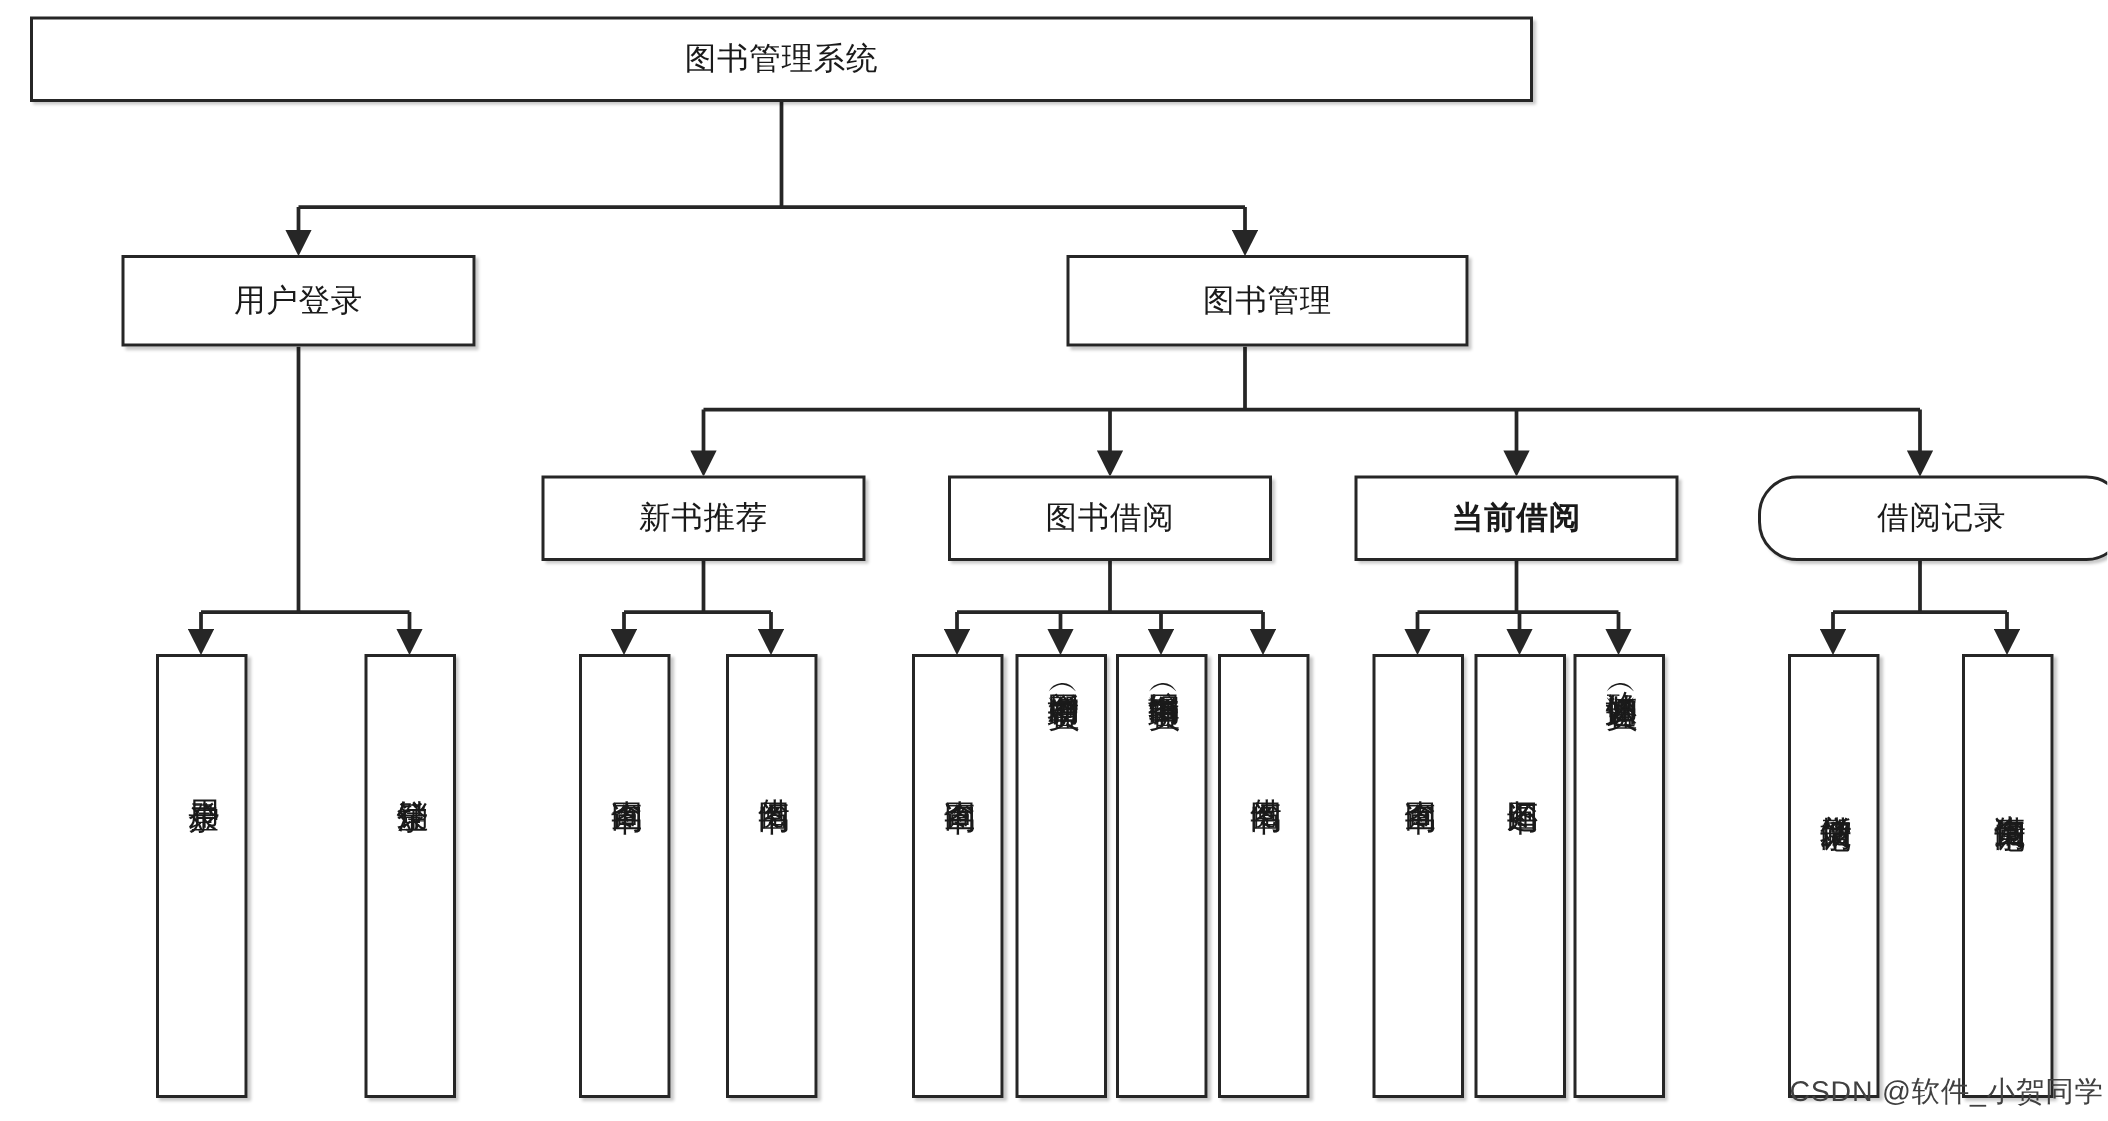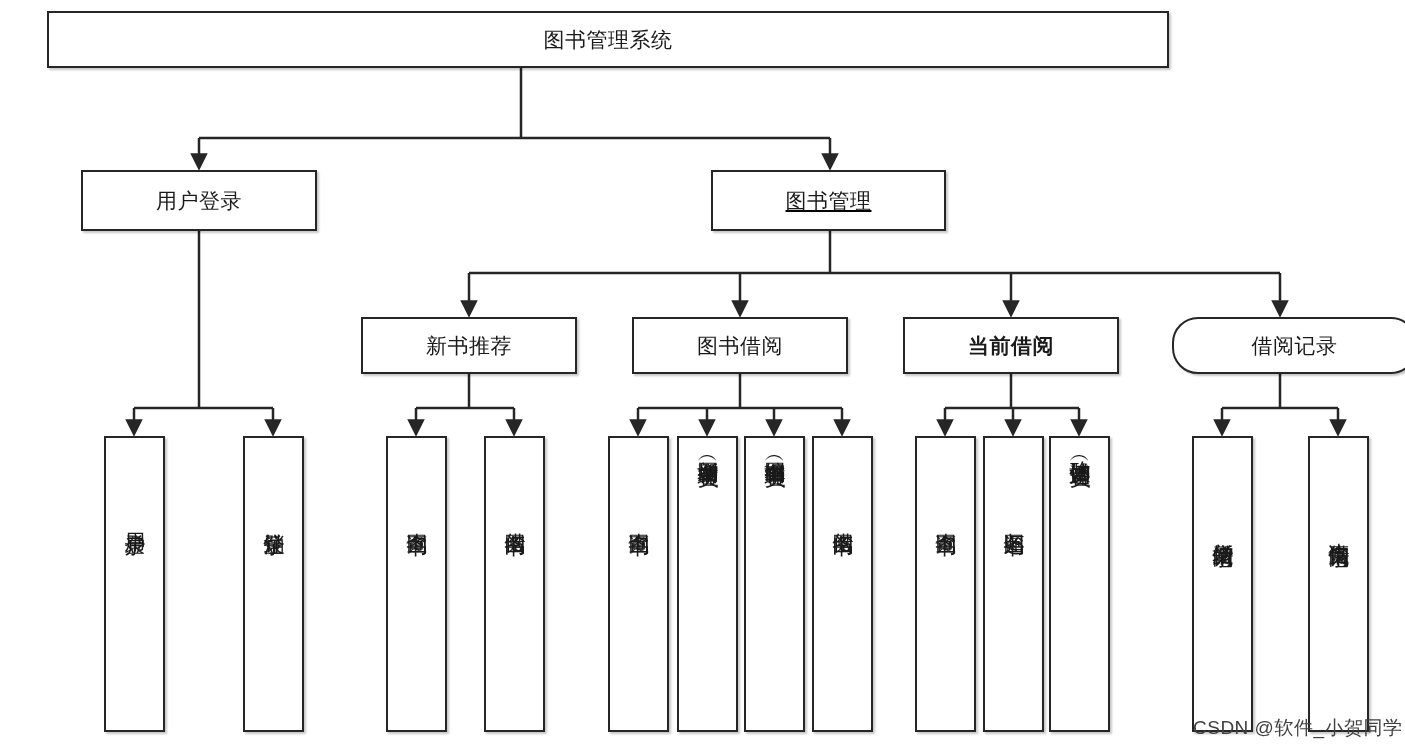--- a/index.html
+++ b/index.html
@@ -122,7 +122,7 @@
     </g>
   </svg>
 
-  <div class="node" style="left:20px; top:11px; width:1122px; height:57px;margin-left:27px;">
+  <div class="node" style="left:20px; top:11px; width:1002px; height:57px;">
     <span class="lbl">图书管理系统</span>
   </div>
 

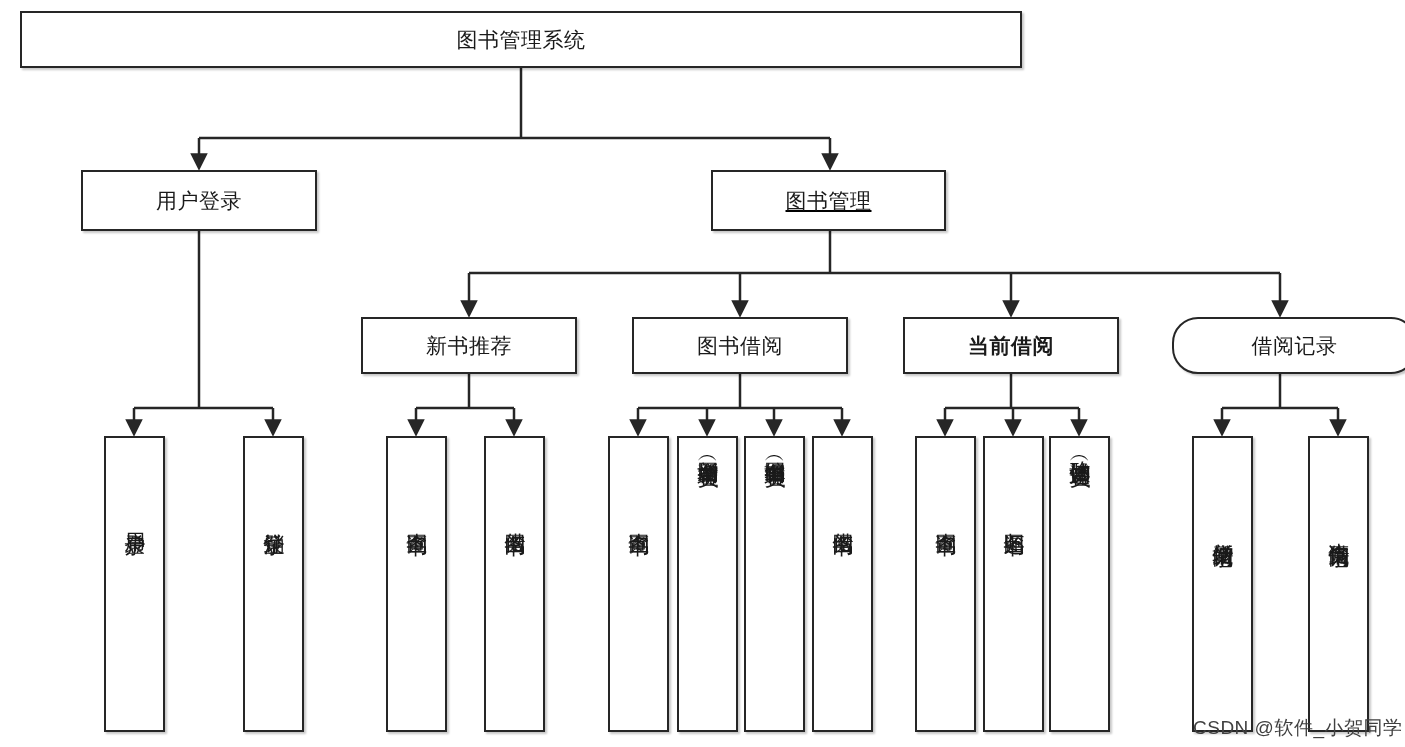--- a/index.html
+++ b/index.html
@@ -129,7 +129,7 @@
   <div class="node" style="left:81px; top:170px; width:236px; height:61px;">
     <span class="lbl">用户登录</span>
   </div>
-  <div class="node" style="left:711px; top:170px; width:235px; height:61px;text-decoration:underline;">
+  <div class="node" style="left:711px; top:170px; width:268px; height:61px;">
     <span class="lbl">图书管理</span>
   </div>
 

